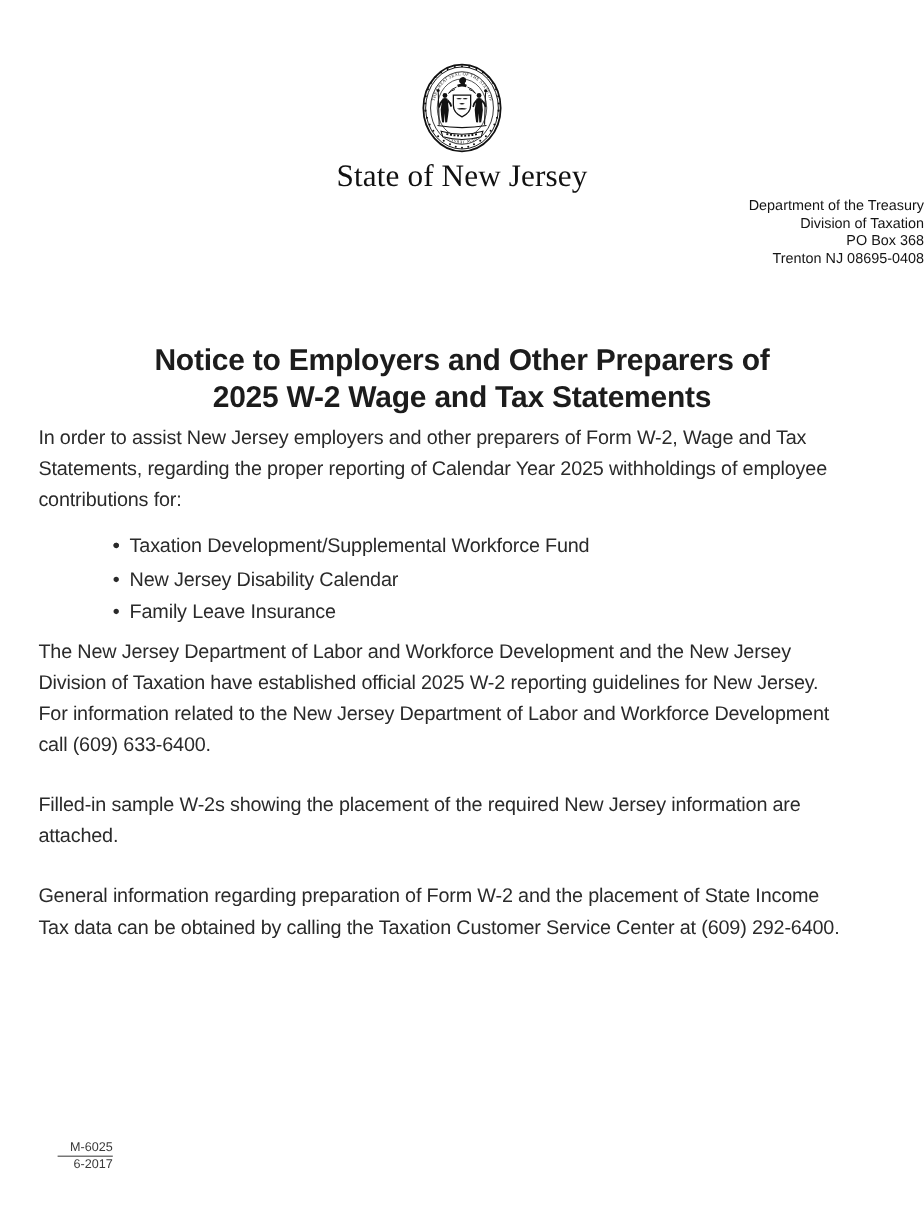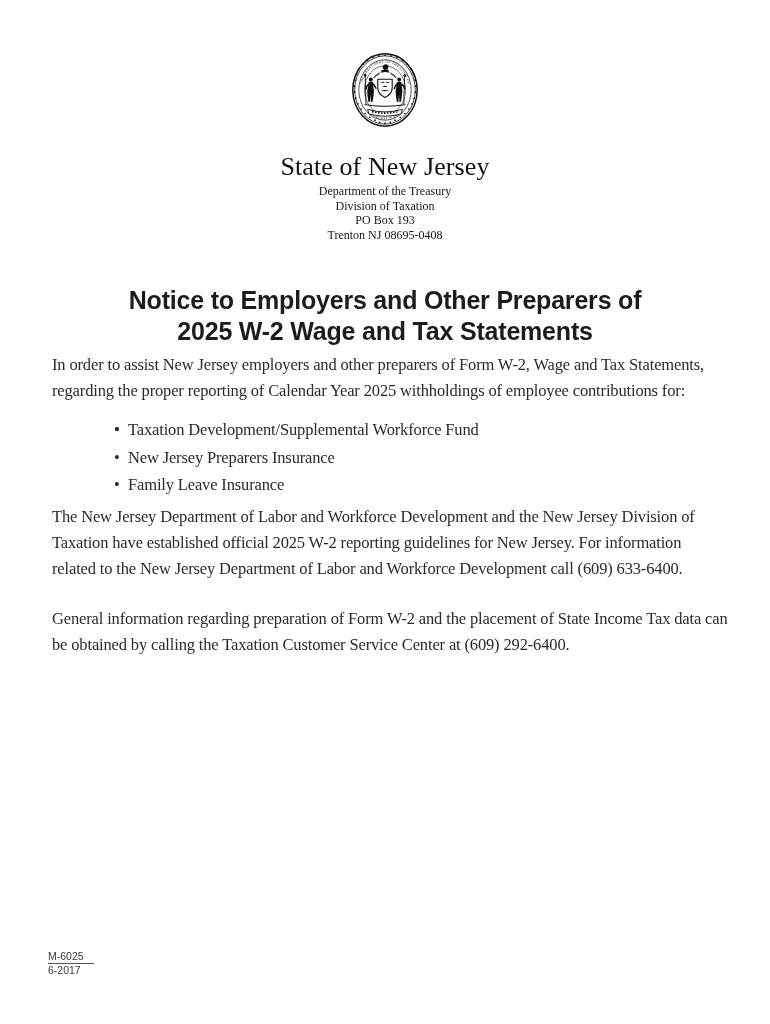--- a/index.html
+++ b/index.html
@@ -48,7 +48,7 @@
     line-height: 30px;
     letter-spacing: 0.1px;
     color: #111111;
-    margin-top: 24px;
+    margin-top: 4px;
   }
 
   .addr-block {

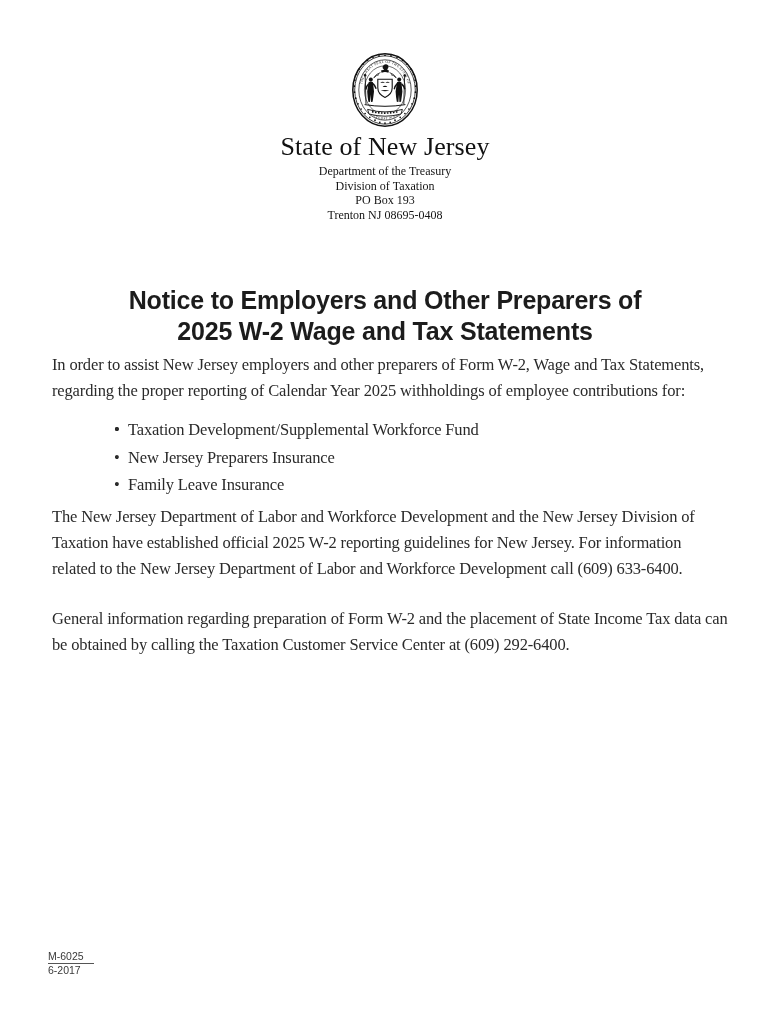--- a/index.html
+++ b/index.html
@@ -52,11 +52,12 @@
   }
 
   .addr-block {
-    font-family: Liberation Serif, serif;
+    font-family: Liberation Sans, sans-serif;
     font-size: 12px;
     line-height: 14.6px;
     color: #141414;
     margin-top: 2px;
+    text-align: right;
   }
   .addr-line { white-space: nowrap; }
 

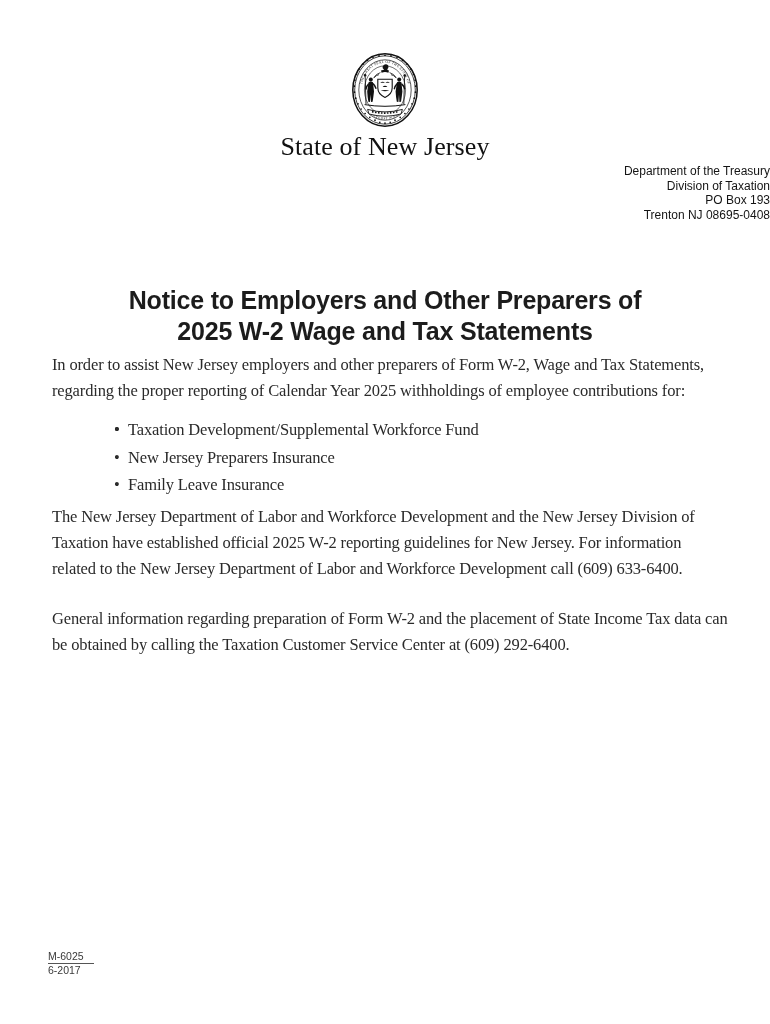--- a/index.html
+++ b/index.html
@@ -248,7 +248,7 @@
     <div class="addr-block">
       <div class="addr-line">Department of the Treasury</div>
       <div class="addr-line">Division of Taxation</div>
-      <div class="addr-line">PO Box 193</div>
+      <div class="addr-line">PO Box 368</div>
       <div class="addr-line">Trenton NJ 08695-0408</div>
     </div>
   </div>

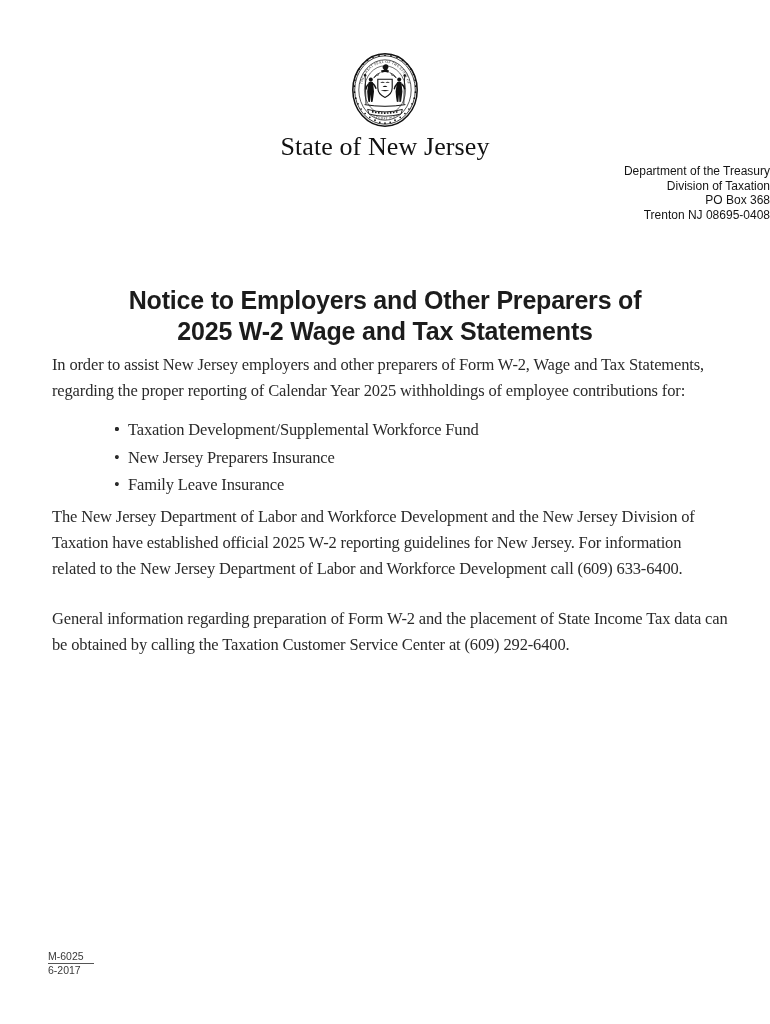--- a/index.html
+++ b/index.html
@@ -81,9 +81,8 @@
   .body-block {
     position: absolute;
     top: 352px;
-    left: 52px;
+    left: 32px;
     width: 676px;
-    font-family: Liberation Serif, serif;
   }
 
   .para {

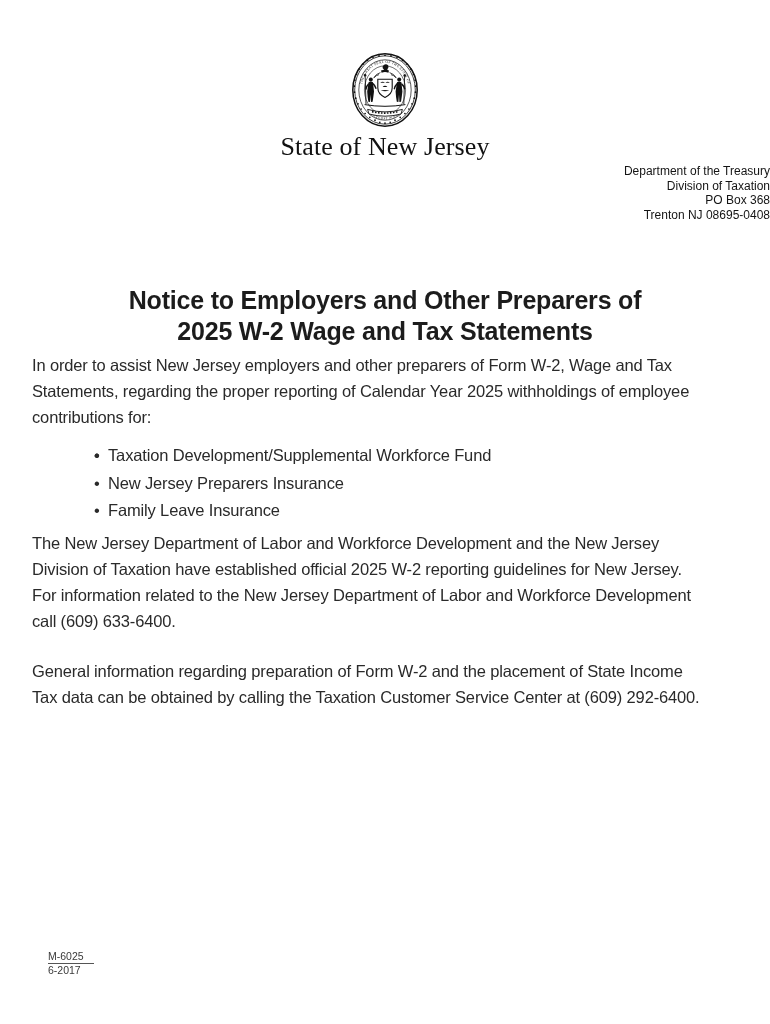--- a/index.html
+++ b/index.html
@@ -271,7 +271,7 @@
       </li>
       <li>
         <span class="bullet-dot">•</span>
-        <span>New Jersey Preparers Insurance</span>
+        <span>New Jersey Disability Calendar</span>
       </li>
       <li>
         <span class="bullet-dot">•</span>

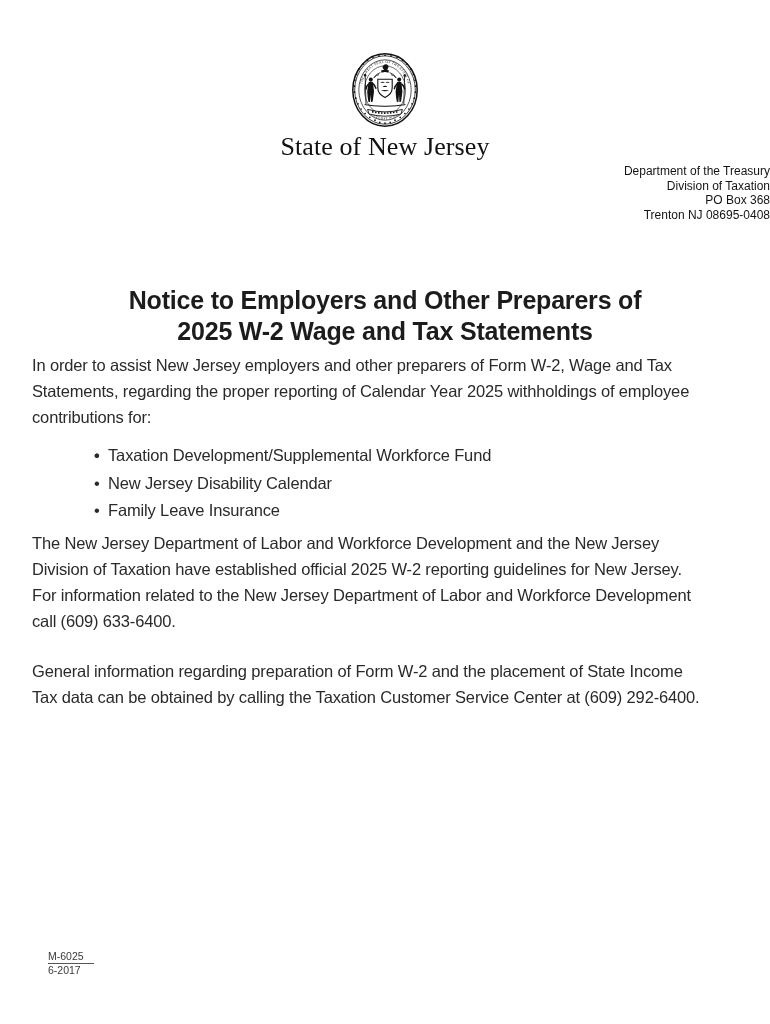--- a/index.html
+++ b/index.html
@@ -281,6 +281,7 @@
 
     <p class="para gap-after-list">The New Jersey Department of Labor and Workforce Development and the New Jersey Division of Taxation have established official 2025 W-2 reporting guidelines for New Jersey. For information related to the New Jersey Department of Labor and Workforce Development call (609) 633-6400.</p>
 
+    <p class="para">Filled-in sample W-2s showing the placement of the required New Jersey information are attached.</p>
 
     <p class="para">General information regarding preparation of Form W-2 and the placement of State Income Tax data can be obtained by calling the Taxation Customer Service Center at (609) 292-6400.</p>
   </div>

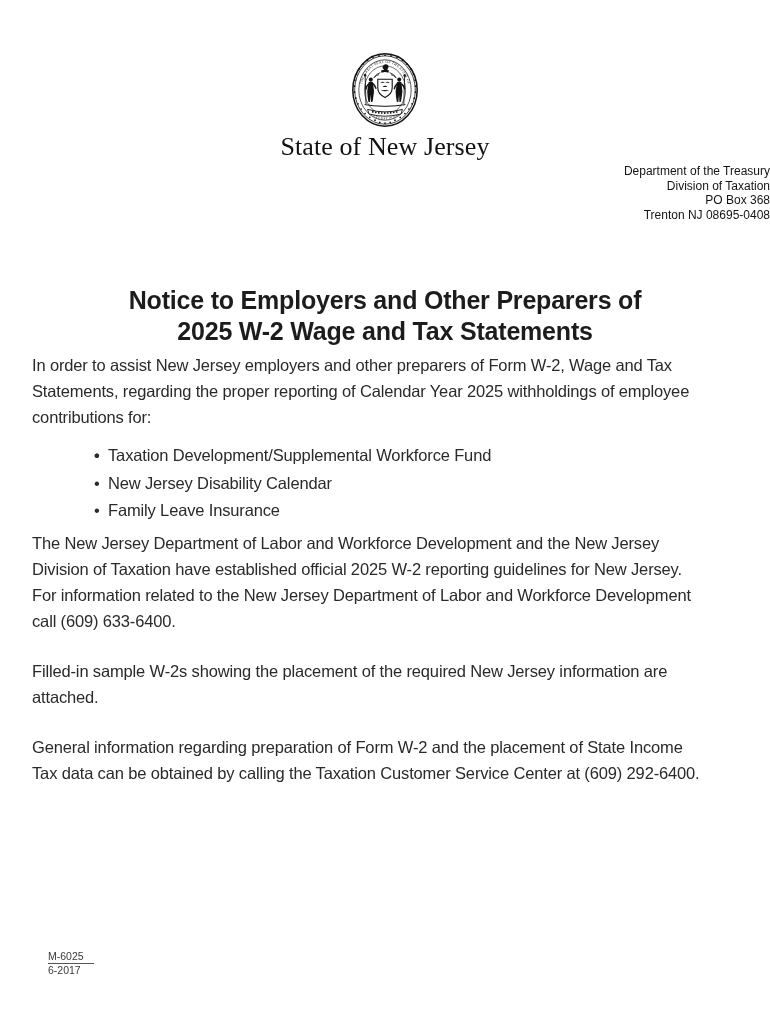--- a/index.html
+++ b/index.html
@@ -126,7 +126,7 @@
     font-size: 10.5px;
     line-height: 13px;
     color: #3a3a3a;
-    text-align: left;
+    text-align: right;
     width: 46px;
   }
   .form-code .code-top {

